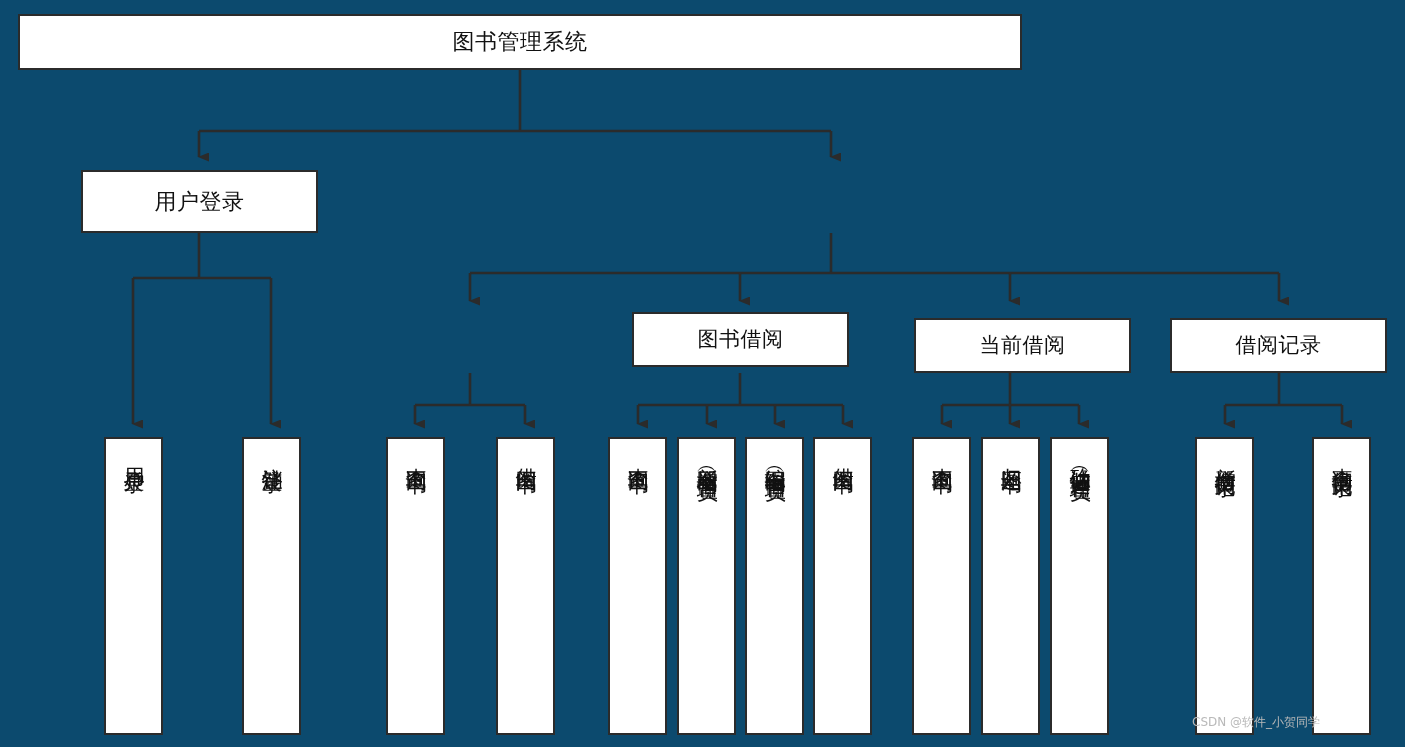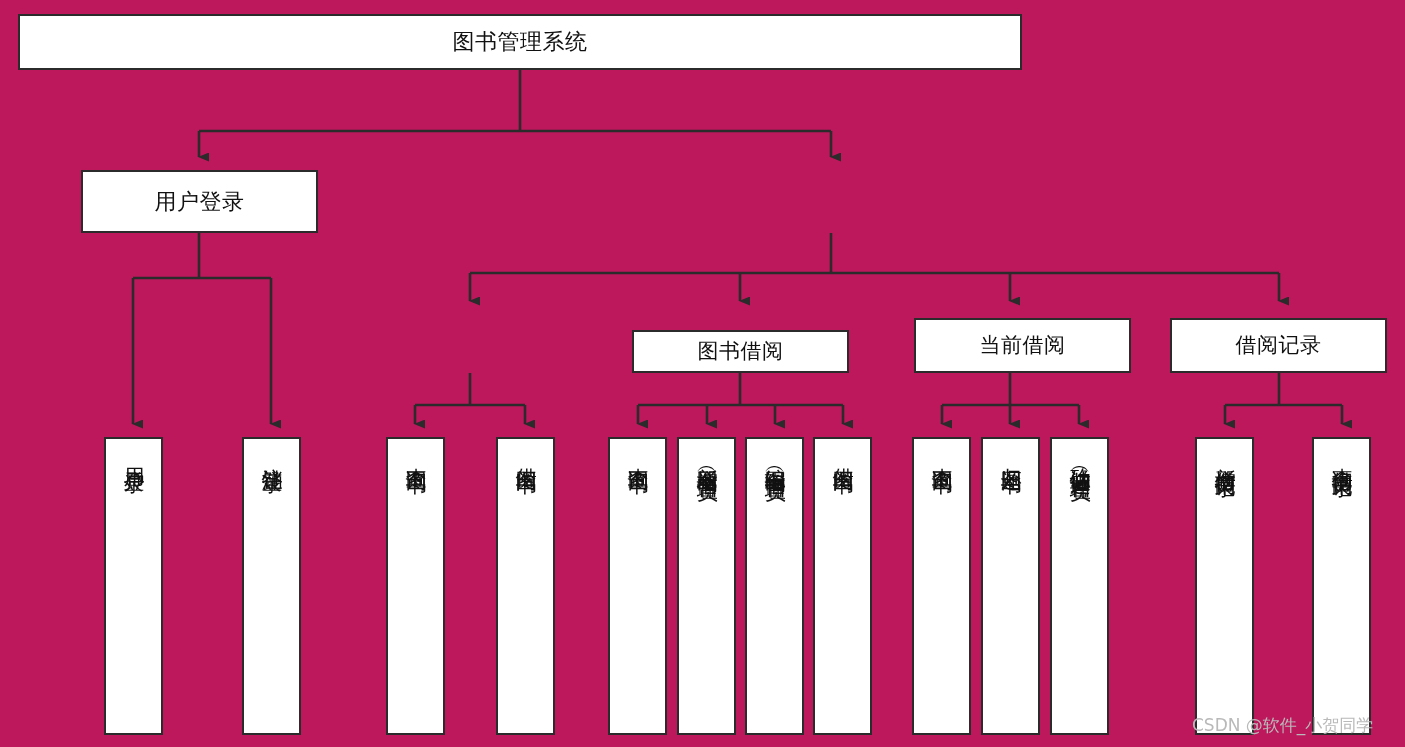--- a/index.html
+++ b/index.html
@@ -16,7 +16,7 @@
     position: relative;
     width: 1405px;
     height: 747px;
-    background: #be185d;
+    background: #0c4a6e;
     overflow: hidden;
   }
   svg.wires {

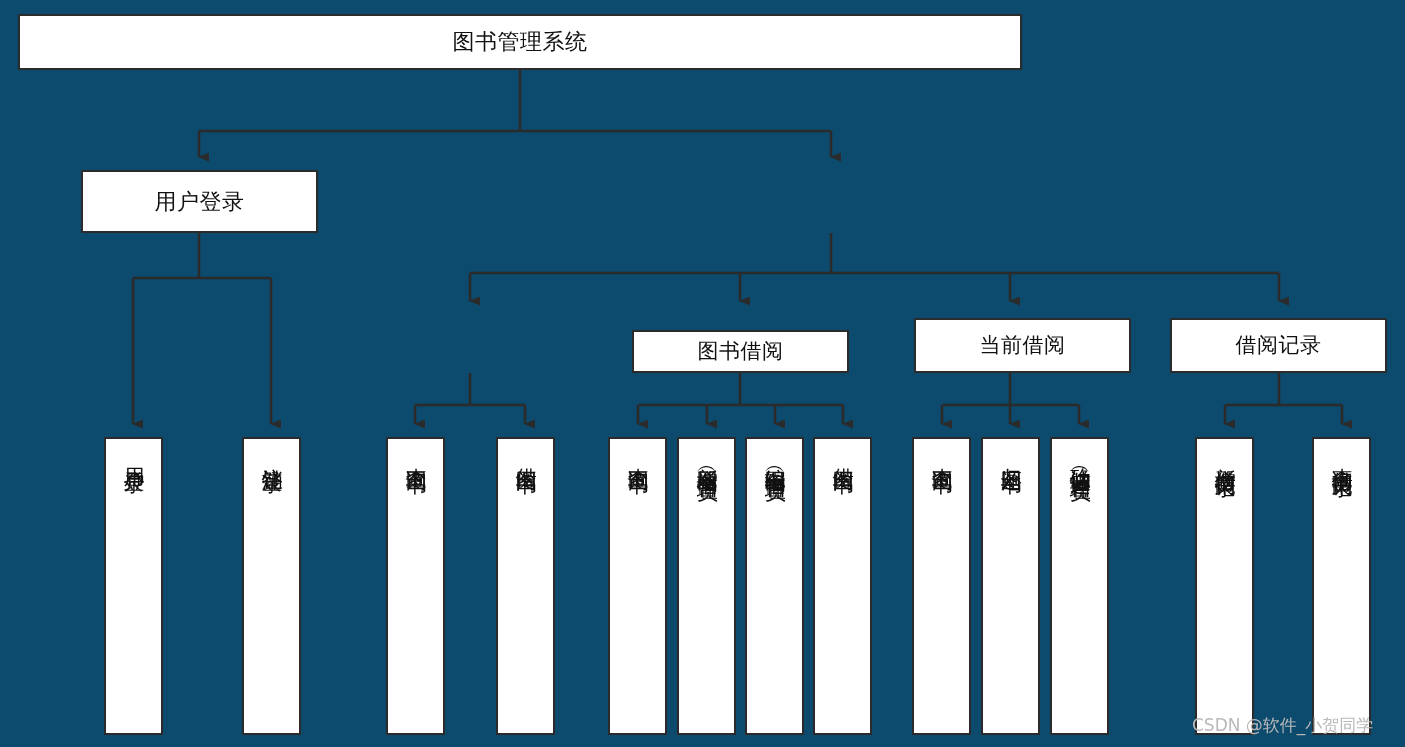--- a/index.html
+++ b/index.html
@@ -134,7 +134,7 @@
     <span class="label">用户登录</span>
   </div>
 
-  <div class="node lvl3" style="left:632px; top:330px; width:217px; height:43px;">
+  <div class="node lvl3" style="left:632px; top:312px; width:217px; height:55px;">
     <span class="label">图书借阅</span>
   </div>
   <div class="node lvl3" style="left:914px; top:318px; width:217px; height:55px;">

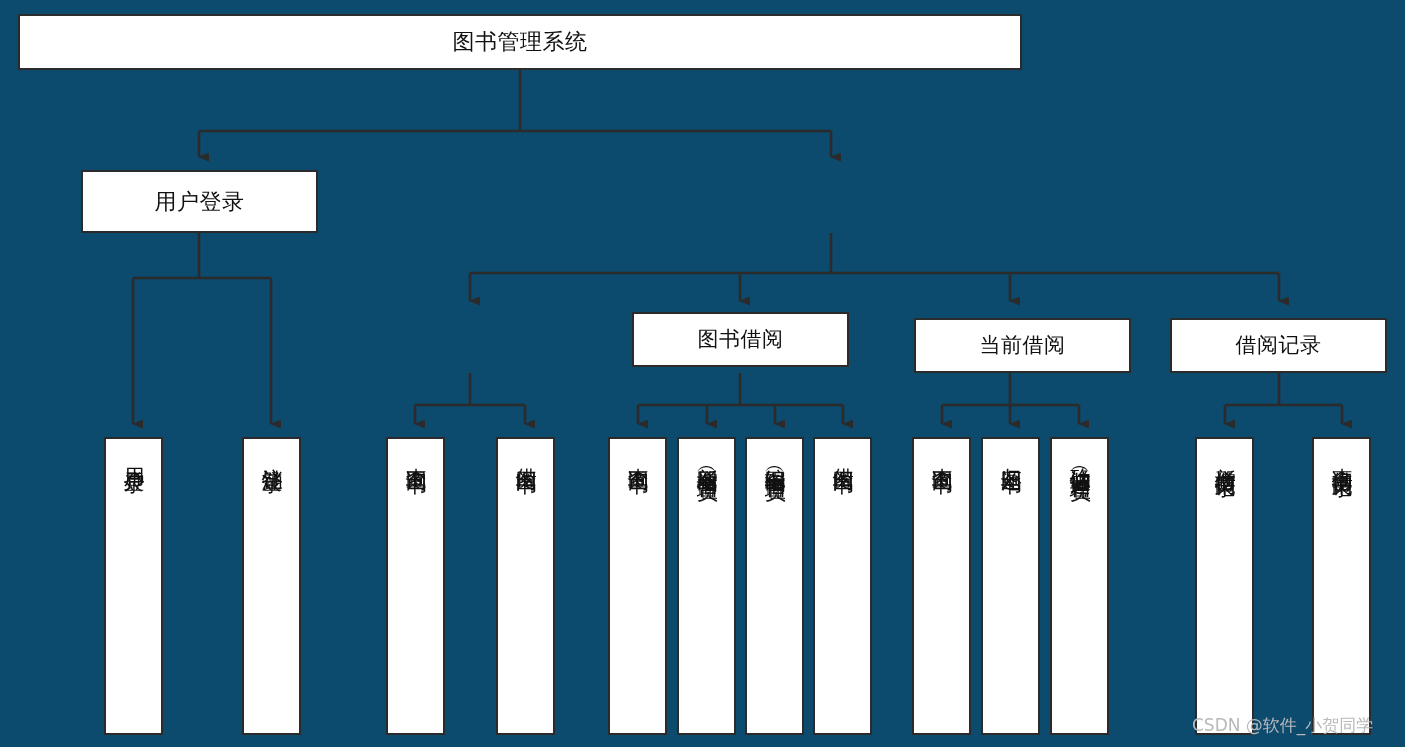--- a/index.html
+++ b/index.html
@@ -64,7 +64,7 @@
     position: absolute;
     left: 1192px;
     top: 714px;
-    font-size: 17px;
+    font-size: 12px;
     color: #b9b9b9;
     white-space: nowrap;
     z-index: 9;

